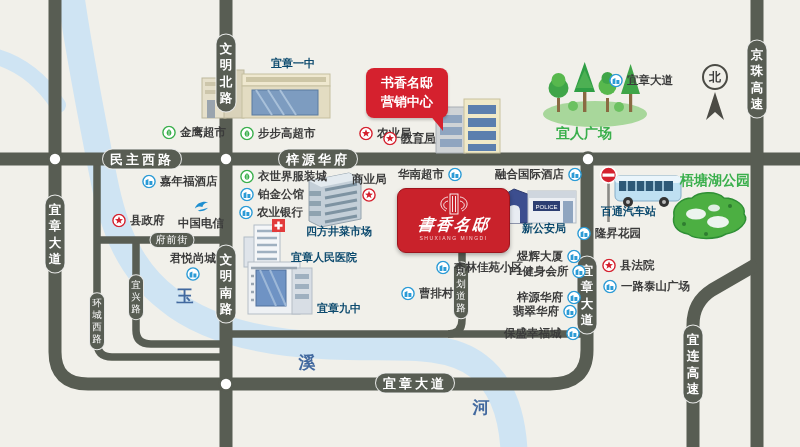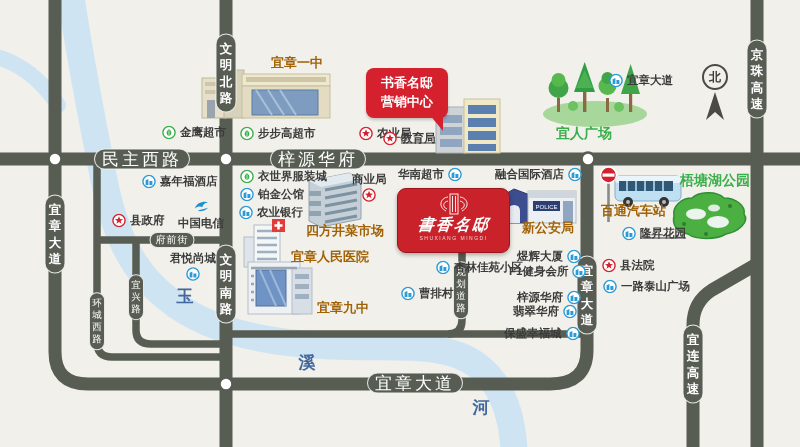--- a/index.html
+++ b/index.html
@@ -21,7 +21,7 @@
   .marker{position:absolute;display:flex;align-items:center;gap:4px;transform:translateY(-50%);
           font-size:11.5px;font-weight:600;color:#3b3b3b;white-space:nowrap;z-index:40;}
   .marker.col{flex-direction:column;gap:1px;transform:none;}
-  .marker.red{font-size:13px;font-weight:bold;color:#a16207;}
+  .marker.red{font-size:11px;font-weight:bold;color:#0c4a6e;}
   .marker.greenTxt{font-size:14px;font-weight:bold;color:#3aaf4c;}
   .micon{width:14px;height:14px;flex:0 0 auto;}
   .micon.tel{width:17px;height:17px;}

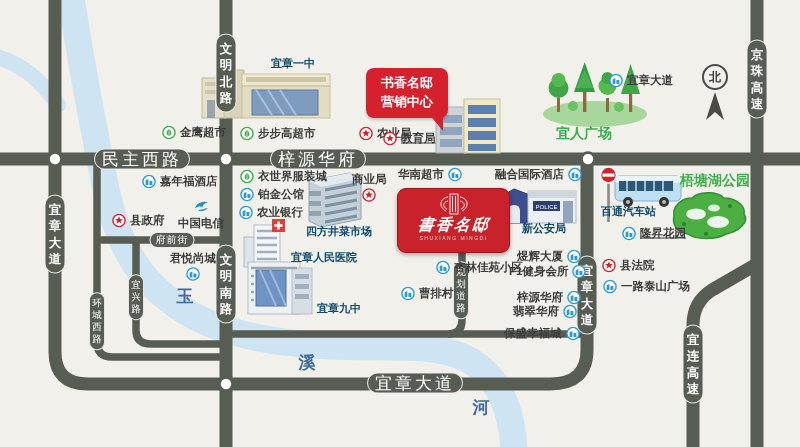--- a/index.html
+++ b/index.html
@@ -13,7 +13,7 @@
         align-items:center;justify-content:center;text-align:center;z-index:30;}
   .pill.h{white-space:nowrap;}
   .pill.v{white-space:pre-line;}
-  .pill.h.major{height:21px;padding:0 7px;border-radius:11px;font-size:17px;font-weight:normal;letter-spacing:3px;}
+  .pill.h.major{height:21px;padding:0 7px;border-radius:11px;font-size:13px;font-weight:bold;letter-spacing:3px;}
   .pill.v.major{width:21px;padding:6px 0;border-radius:11px;font-size:12.5px;font-weight:bold;line-height:1.3;}
   .pill.h.minor{height:16px;padding:0 5px;border-radius:8px;font-size:10px;letter-spacing:1px;text-align:right;}
   .pill.v.minor{width:16px;padding:4px 0;border-radius:8px;font-size:9.5px;line-height:1.25;}

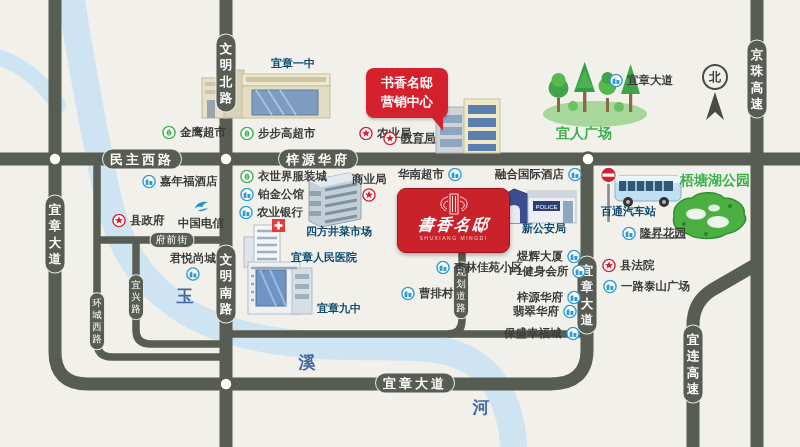--- a/index.html
+++ b/index.html
@@ -374,7 +374,7 @@
         </svg>
         <span>宜章大道</span>
       </div>
-      <div class="marker" style="left: 622px; top: 233px; text-decoration: underline;">
+      <div class="marker" style="left: 577px; top: 233px;">
         <svg class="micon" viewBox="0 0 14 14">
           <use href="#ic-blue"></use>
         </svg>

